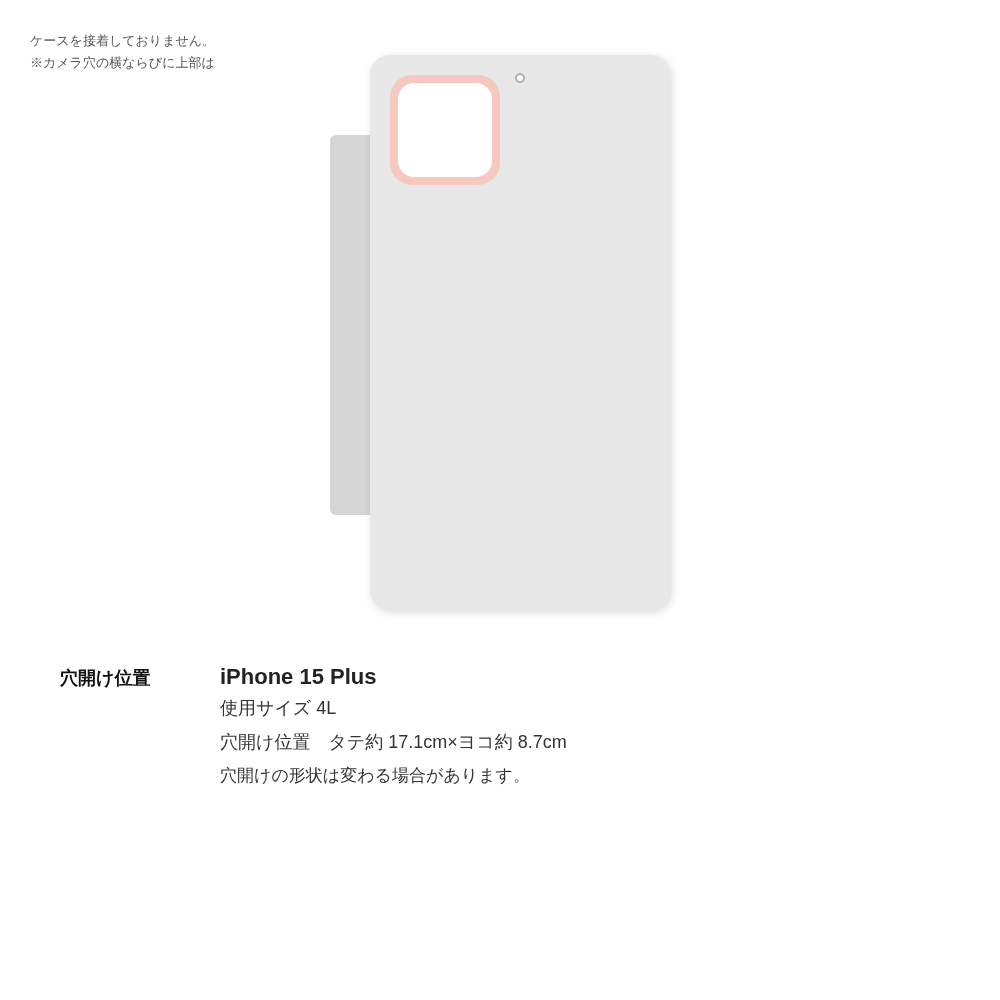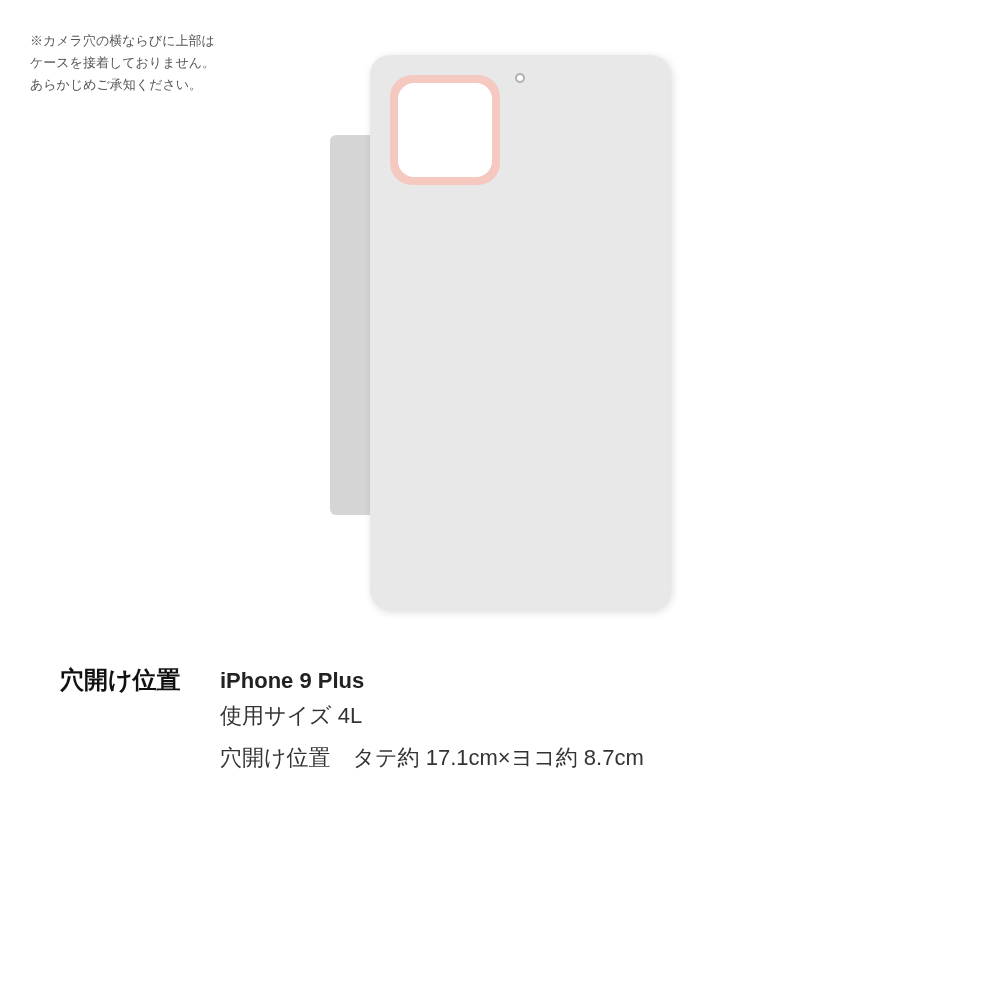--- a/index.html
+++ b/index.html
@@ -170,8 +170,8 @@
   <div class="case-illustration">
 
     <div class="note-text">
+      <div>ケースを接着しておりません。</div>
       <div>※カメラ穴の横ならびに上部は</div>
-      <div>ケースを接着しておりません。</div>
       <div>あらかじめご承知ください。</div>
     </div>
 

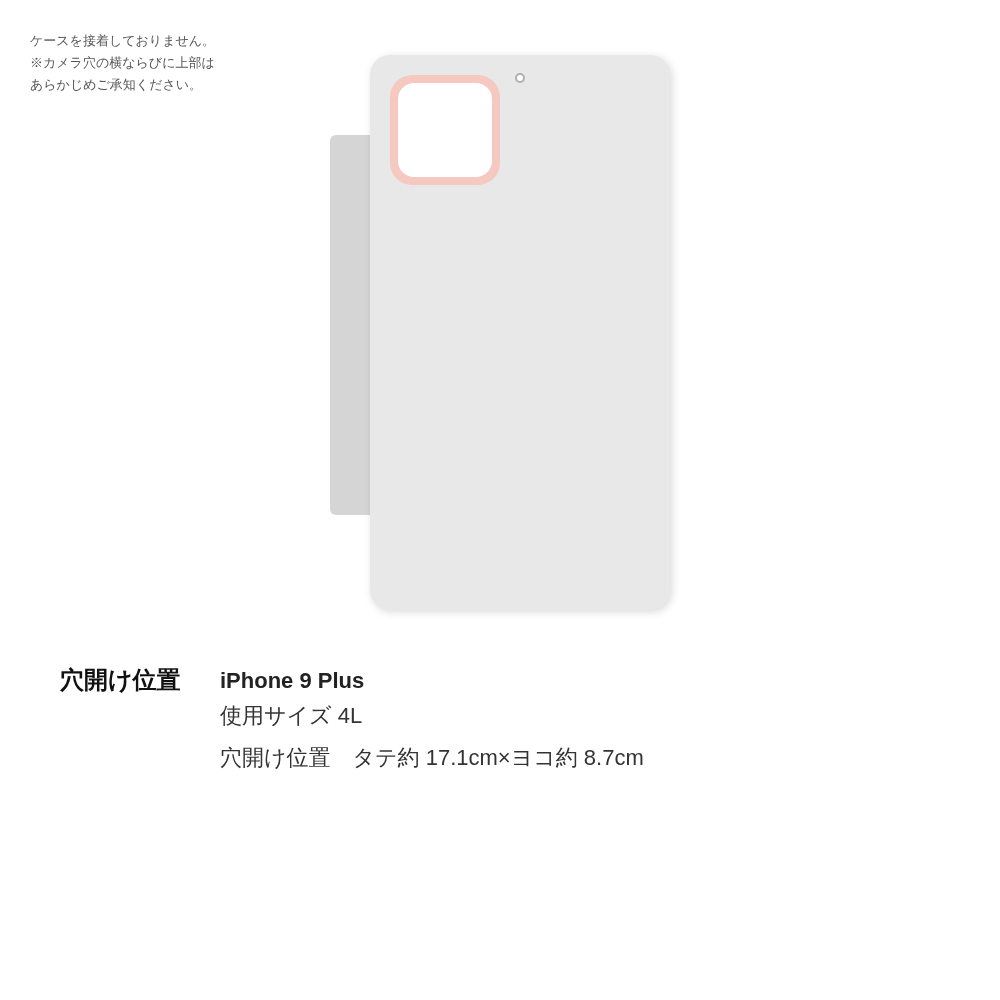--- a/index.html
+++ b/index.html
@@ -172,7 +172,6 @@
     <div class="note-text">
       <div>ケースを接着しておりません。</div>
       <div>※カメラ穴の横ならびに上部は</div>
-      <div>あらかじめご承知ください。</div>
     </div>
 
     <div class="case-body">

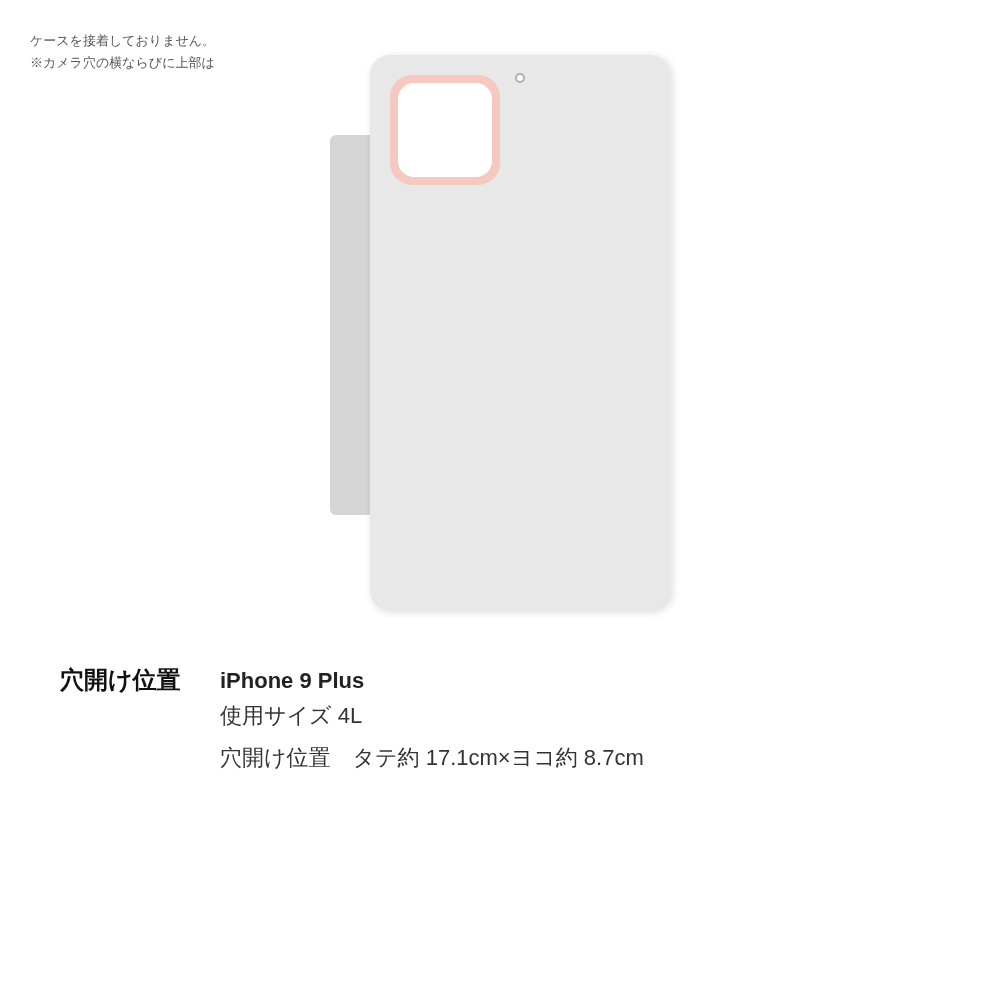--- a/index.html
+++ b/index.html
@@ -156,7 +156,7 @@
 
     
     .hole-position-label {
-      font-size: 24px;
+      font-size: 18px;
       font-weight: bold;
       color: #111111;
       min-width: 160px;

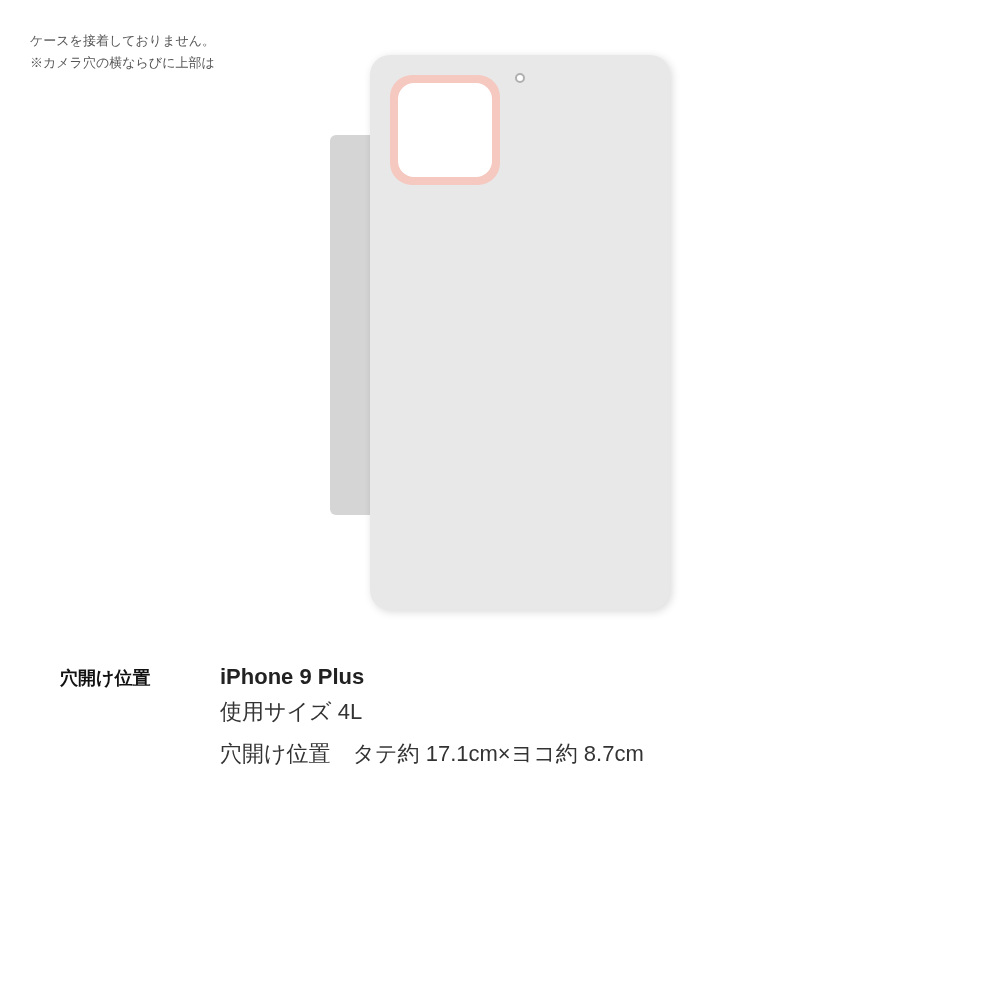--- a/index.html
+++ b/index.html
@@ -197,7 +197,7 @@
     <div class="info-row">
       <div class="hole-position-label">穴開け位置</div>
       <div class="info-value-block">
-        <div class="info-value-main">iPhone 9 Plus</div>
+        <div class="info-value-main">iPhone 15 Plus</div>
         <div class="info-value-line">使用サイズ 4L</div>
         <div class="info-value-line">穴開け位置　タテ約 17.1cm×ヨコ約 8.7cm</div>
       </div>

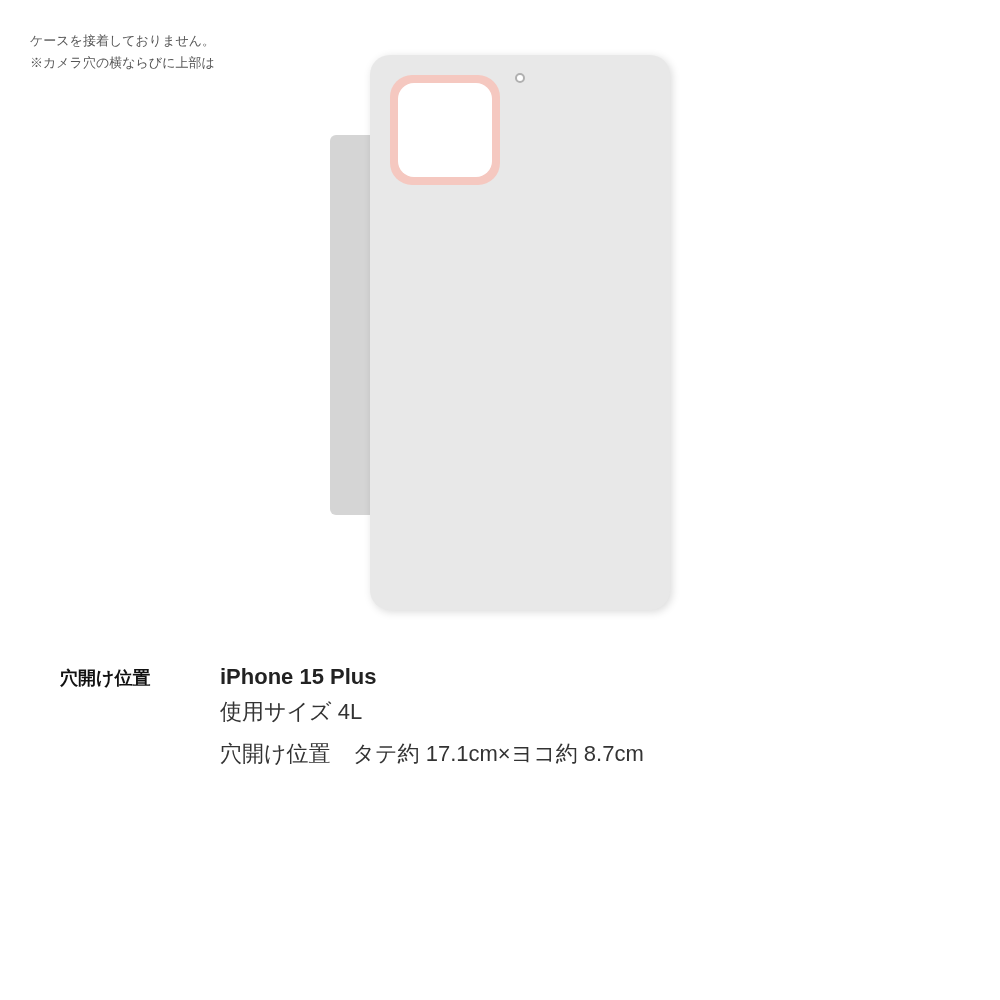--- a/index.html
+++ b/index.html
@@ -143,7 +143,7 @@
     }
 
     .info-value-line {
-      font-size: 22px;
+      font-size: 18px;
       color: #333333;
       line-height: 1.8;
     }

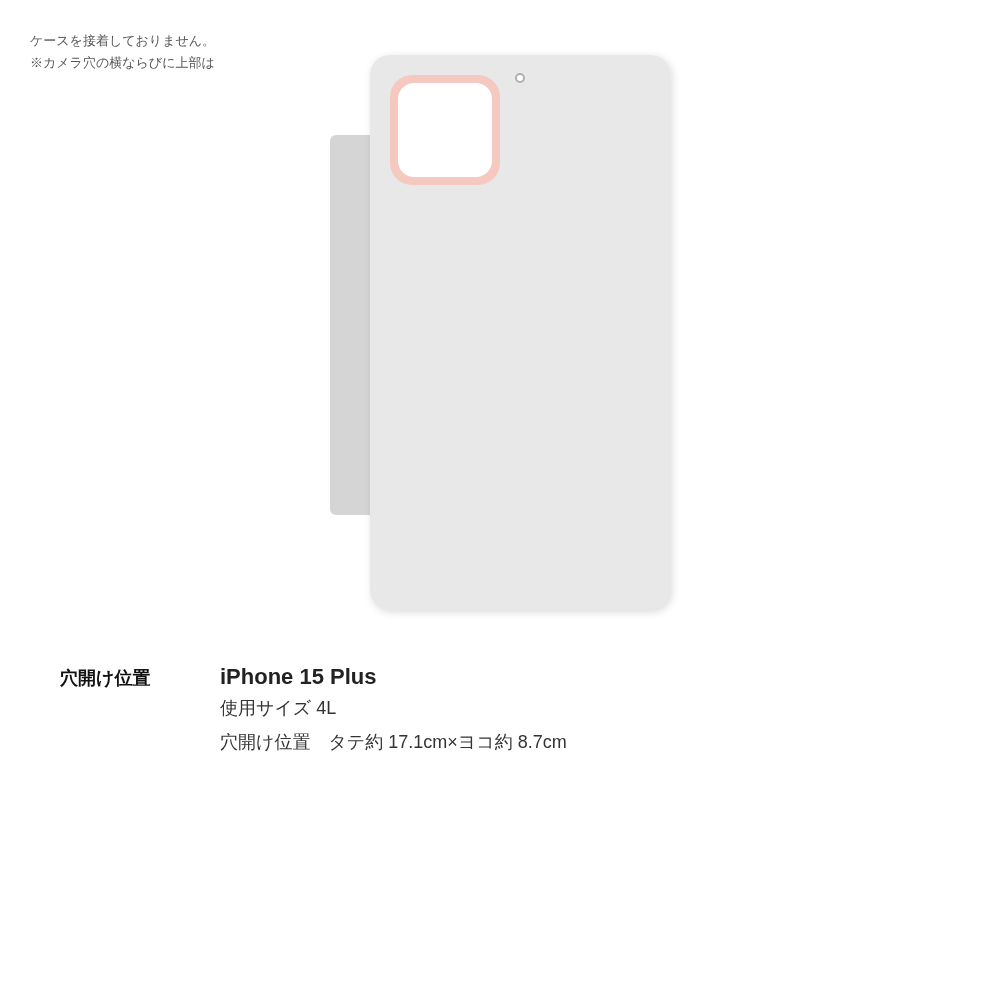--- a/index.html
+++ b/index.html
@@ -200,6 +200,7 @@
         <div class="info-value-main">iPhone 15 Plus</div>
         <div class="info-value-line">使用サイズ 4L</div>
         <div class="info-value-line">穴開け位置　タテ約 17.1cm×ヨコ約 8.7cm</div>
+        <div class="info-value-line-normal">穴開けの形状は変わる場合があります。</div>
       </div>
     </div>
 

